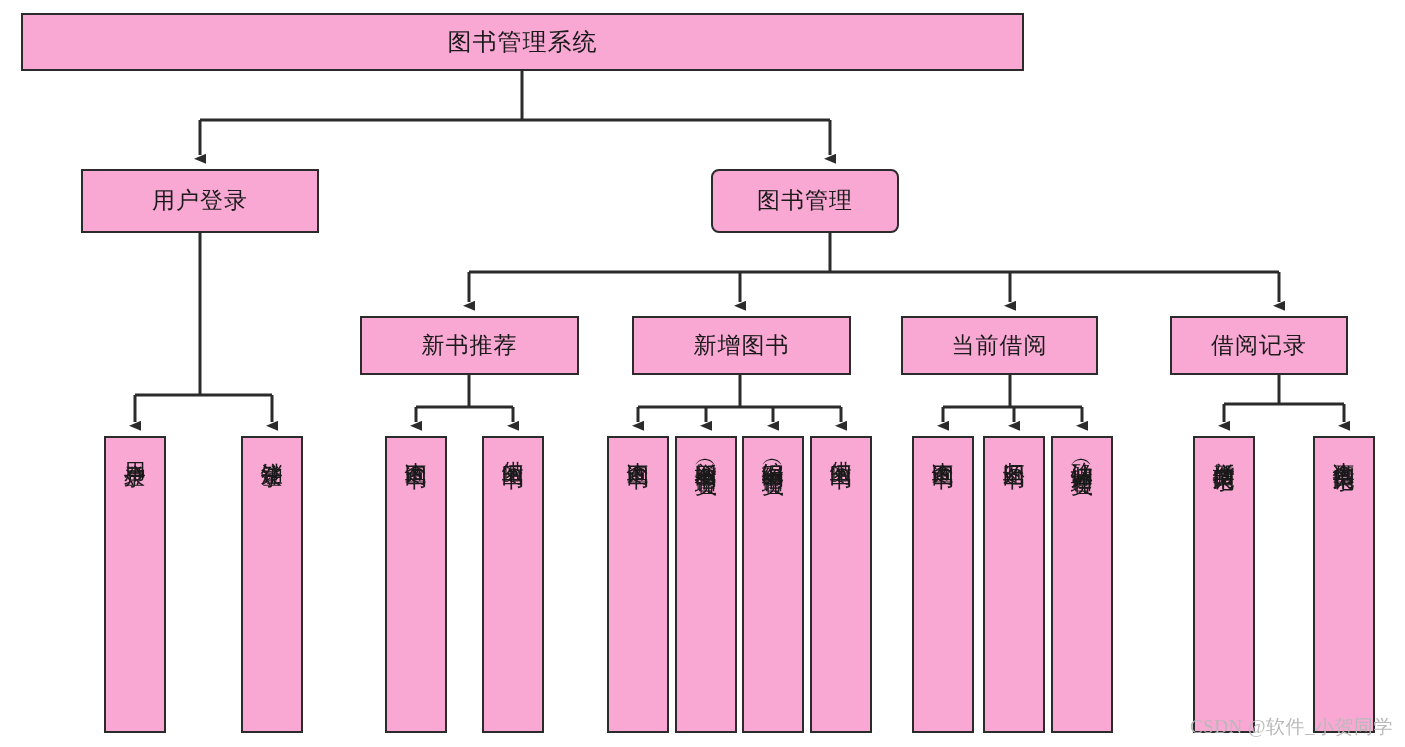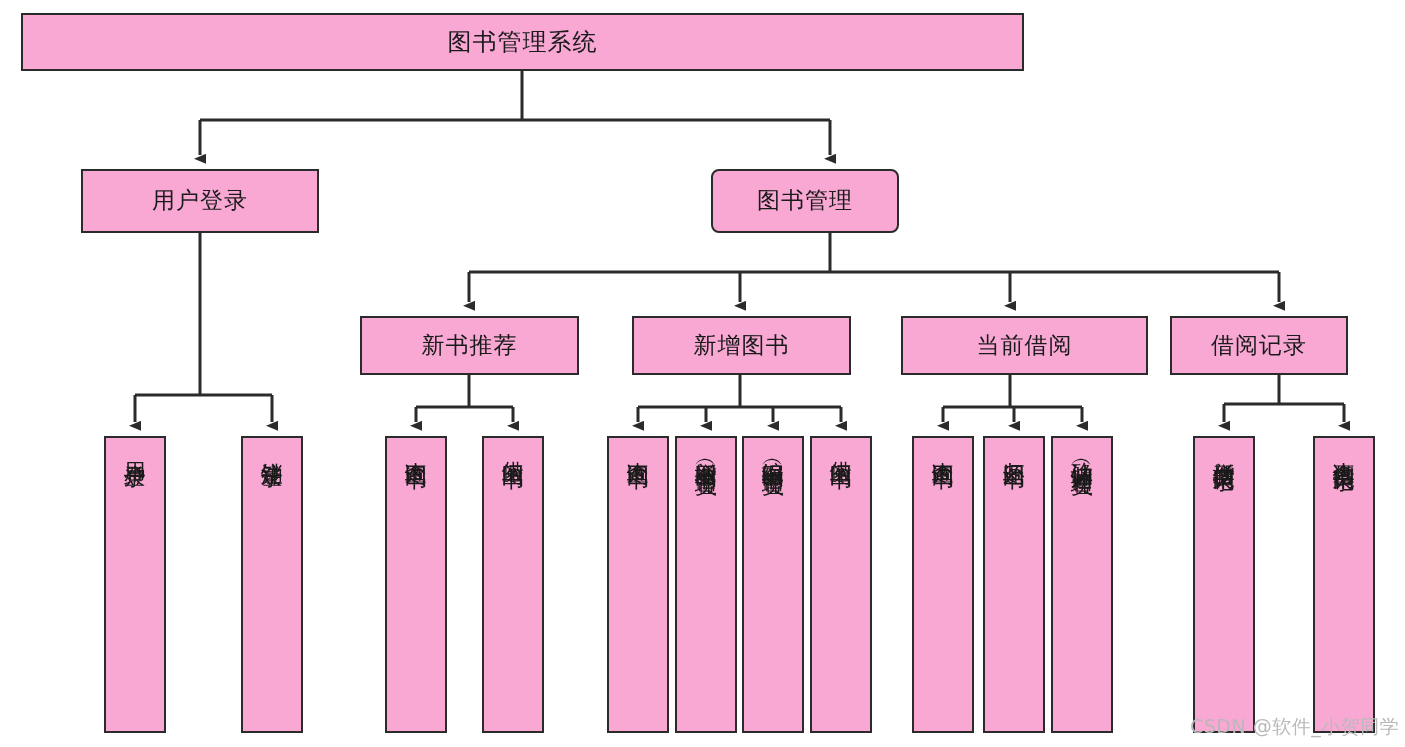--- a/index.html
+++ b/index.html
@@ -141,7 +141,7 @@
   <div class="node horiz" style="left:632px; top:316px; width:219px; height:59px;">
     <span>新增图书</span>
   </div>
-  <div class="node horiz" style="left:901px; top:316px; width:247px; height:59px;">
+  <div class="node horiz" style="left:901px; top:316px; width:197px; height:59px;">
     <span>当前借阅</span>
   </div>
   <div class="node horiz" style="left:1170px; top:316px; width:178px; height:59px;">

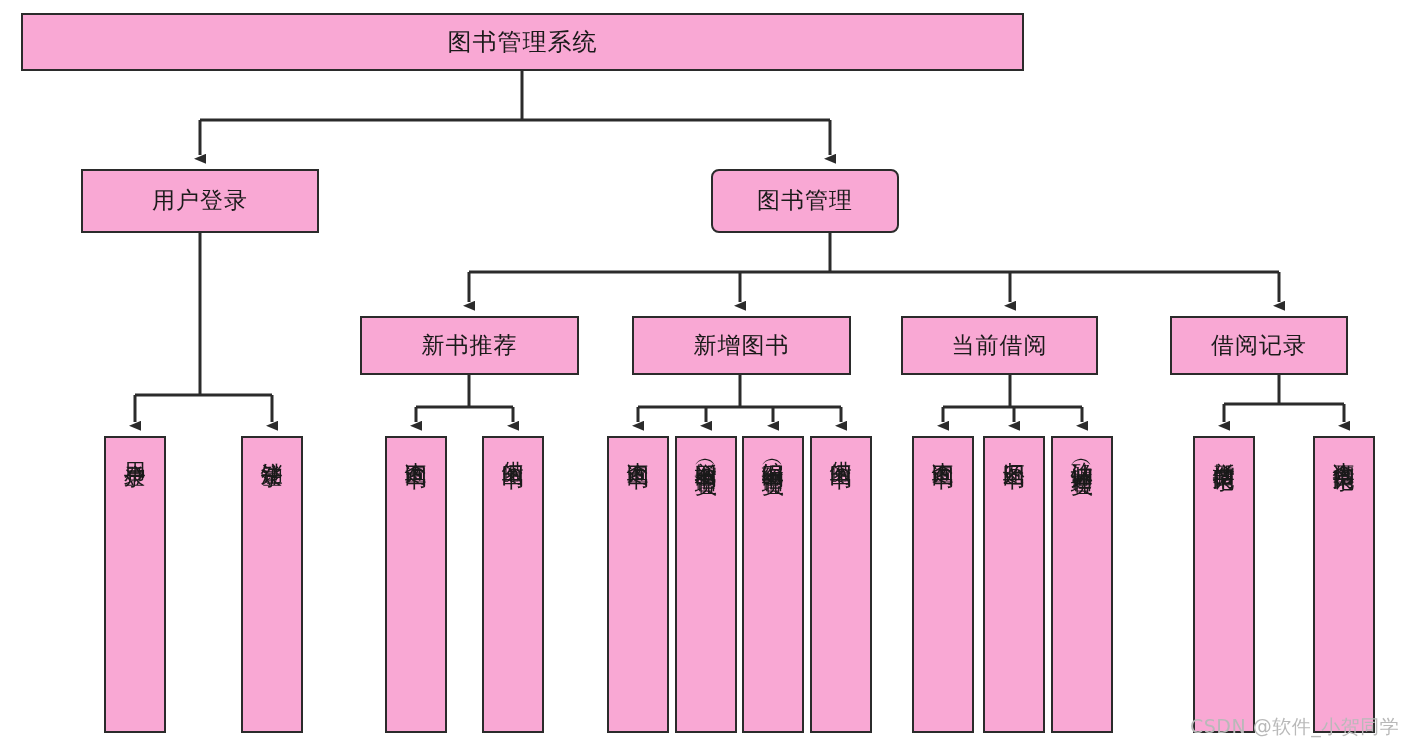--- a/index.html
+++ b/index.html
@@ -65,6 +65,7 @@
     letter-spacing: 0.5px;
     white-space: nowrap;
     pointer-events: none;
+    font-family: Liberation Serif, serif;
   }
 </style>
 </head>

